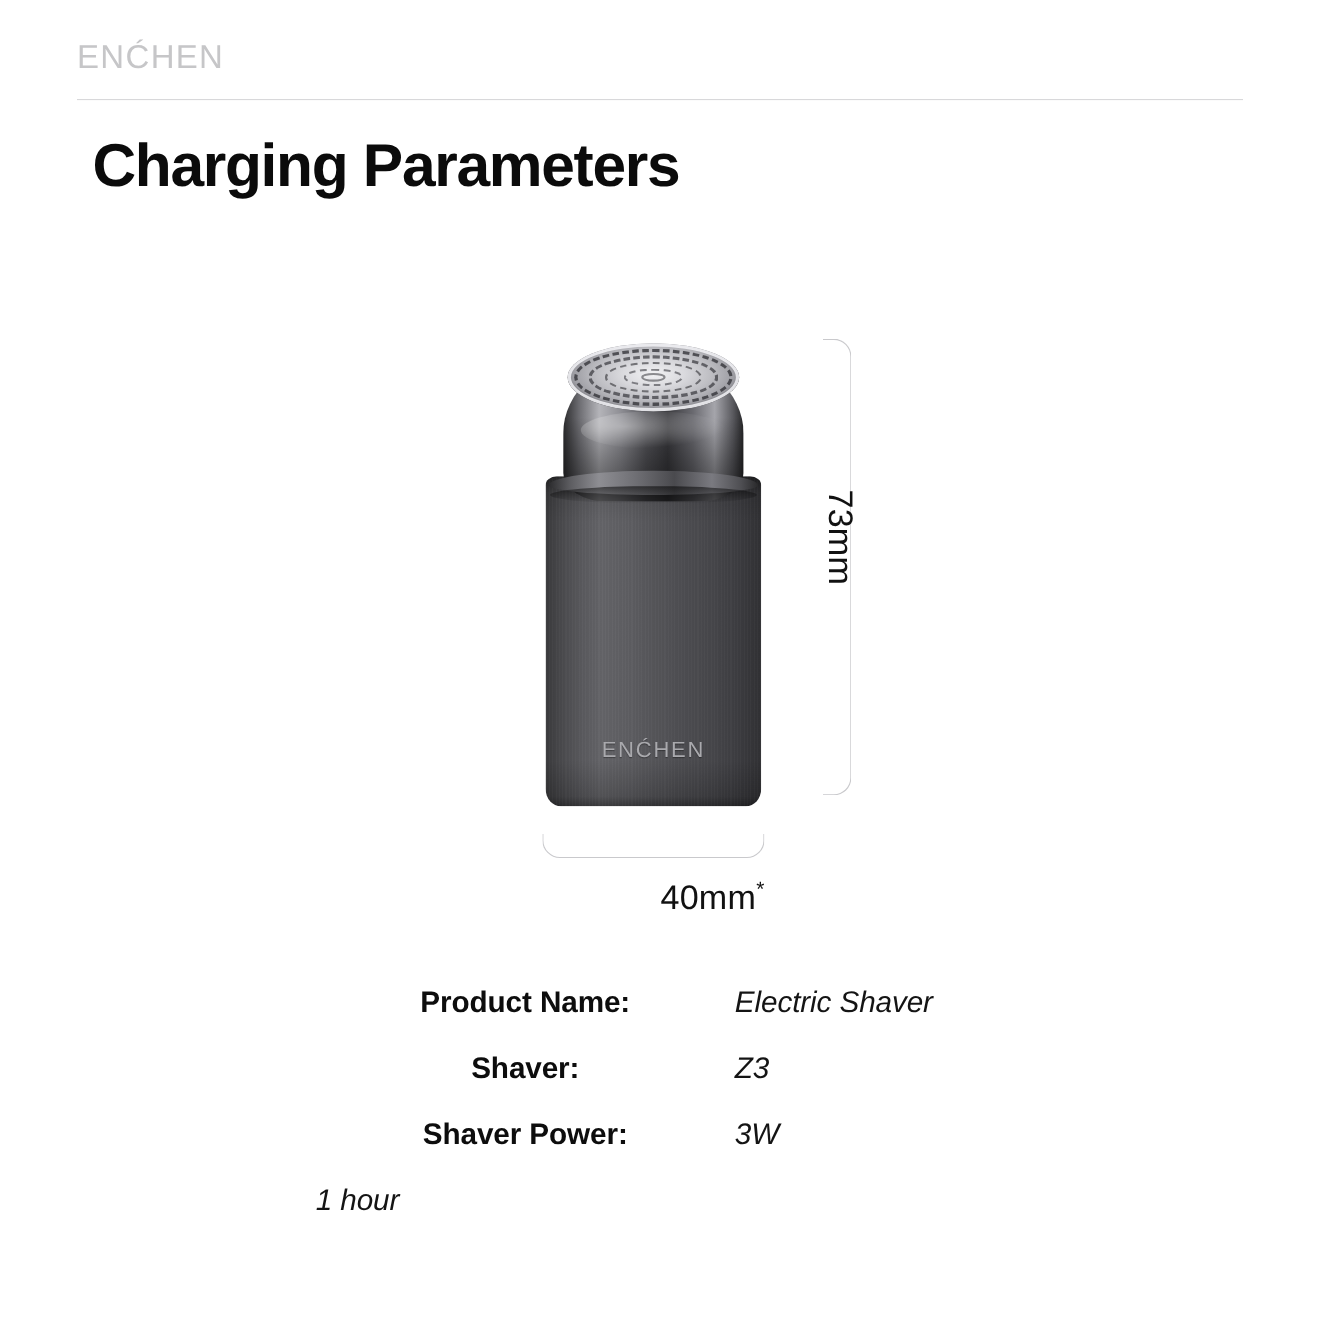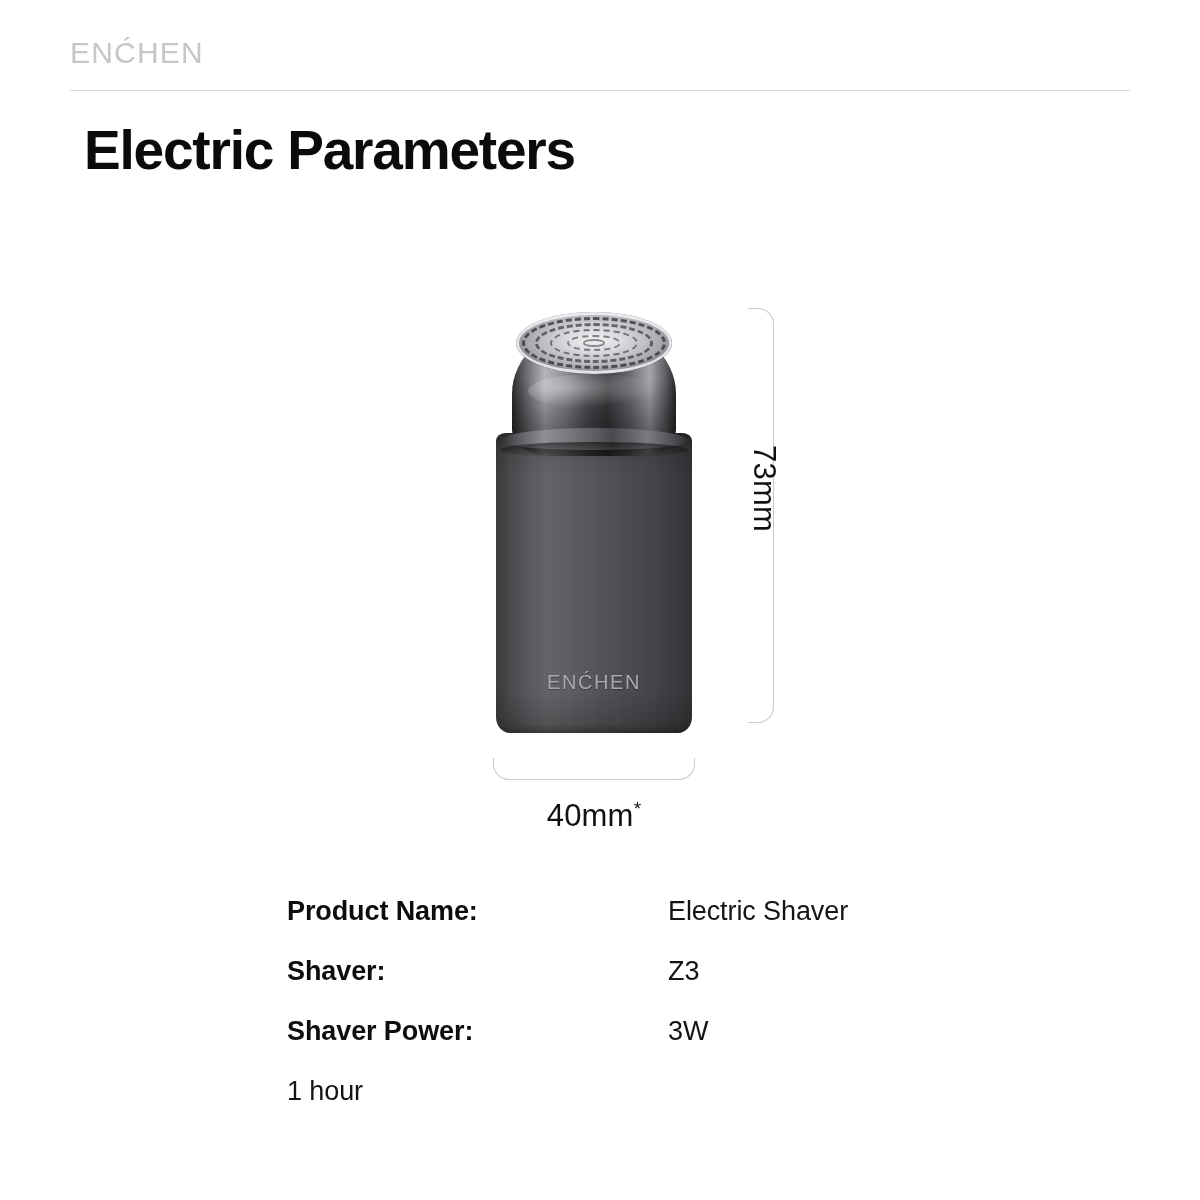--- a/index.html
+++ b/index.html
@@ -337,7 +337,7 @@
 </div>
 <div class="header-rule"></div>
 
-<div class="page-title">Electric Parameters</div>
+<div class="page-title">Charging Parameters</div>
 
 <div class="product-stage">
 

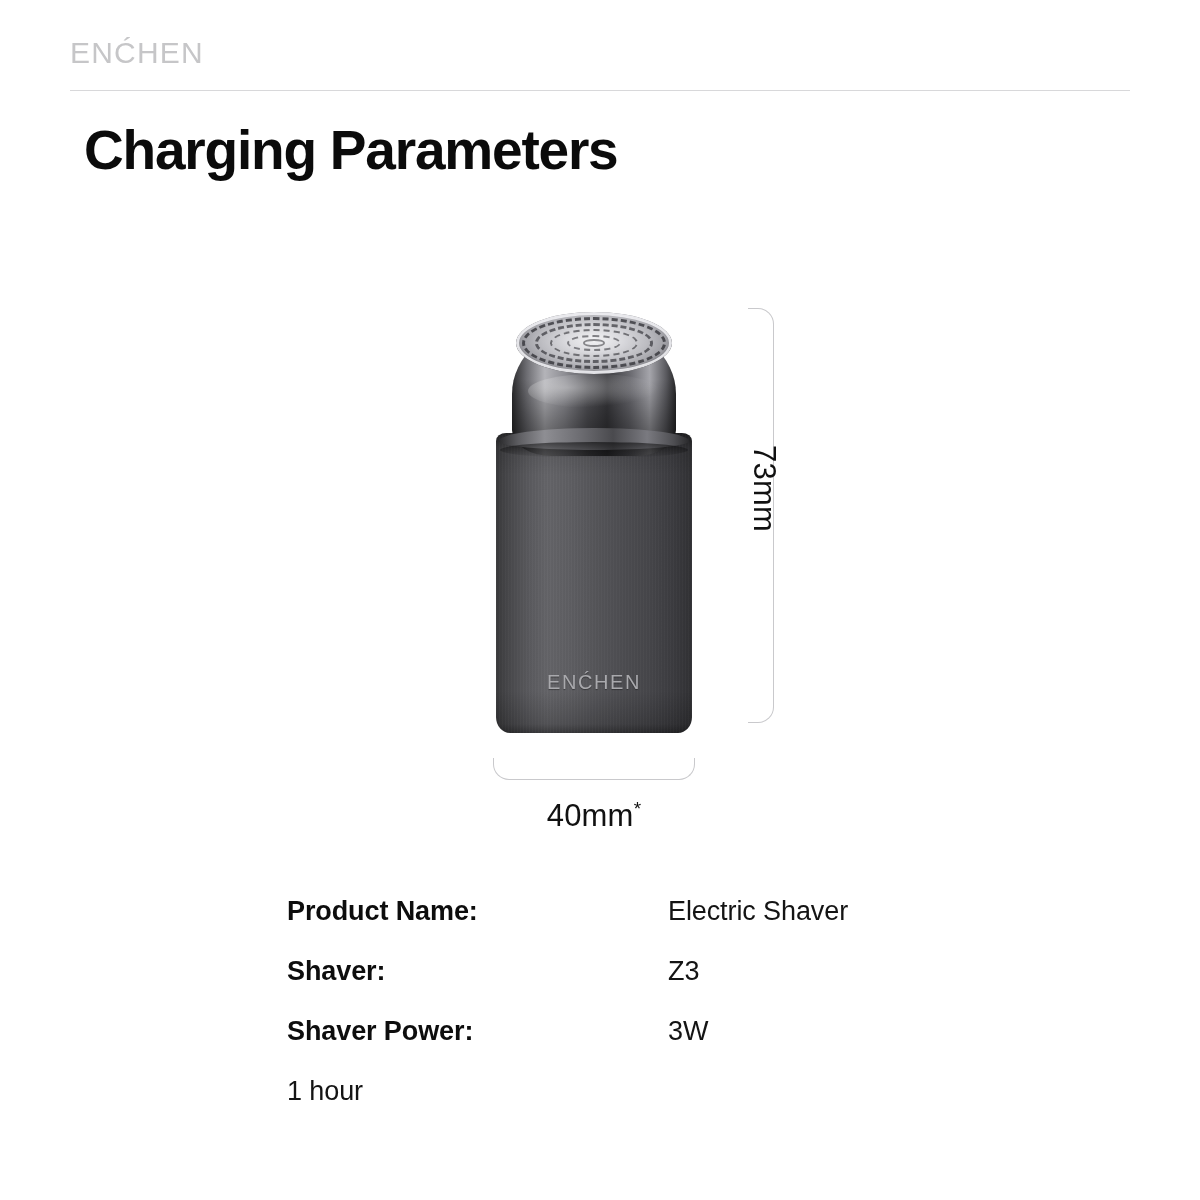--- a/index.html
+++ b/index.html
@@ -287,7 +287,7 @@
     left: 63px;
     top: 528px;
     width: 202px;
-    text-align: center;
+    text-align: right;
     font-size: 31px;
     font-weight: 400;
     color: #111111;

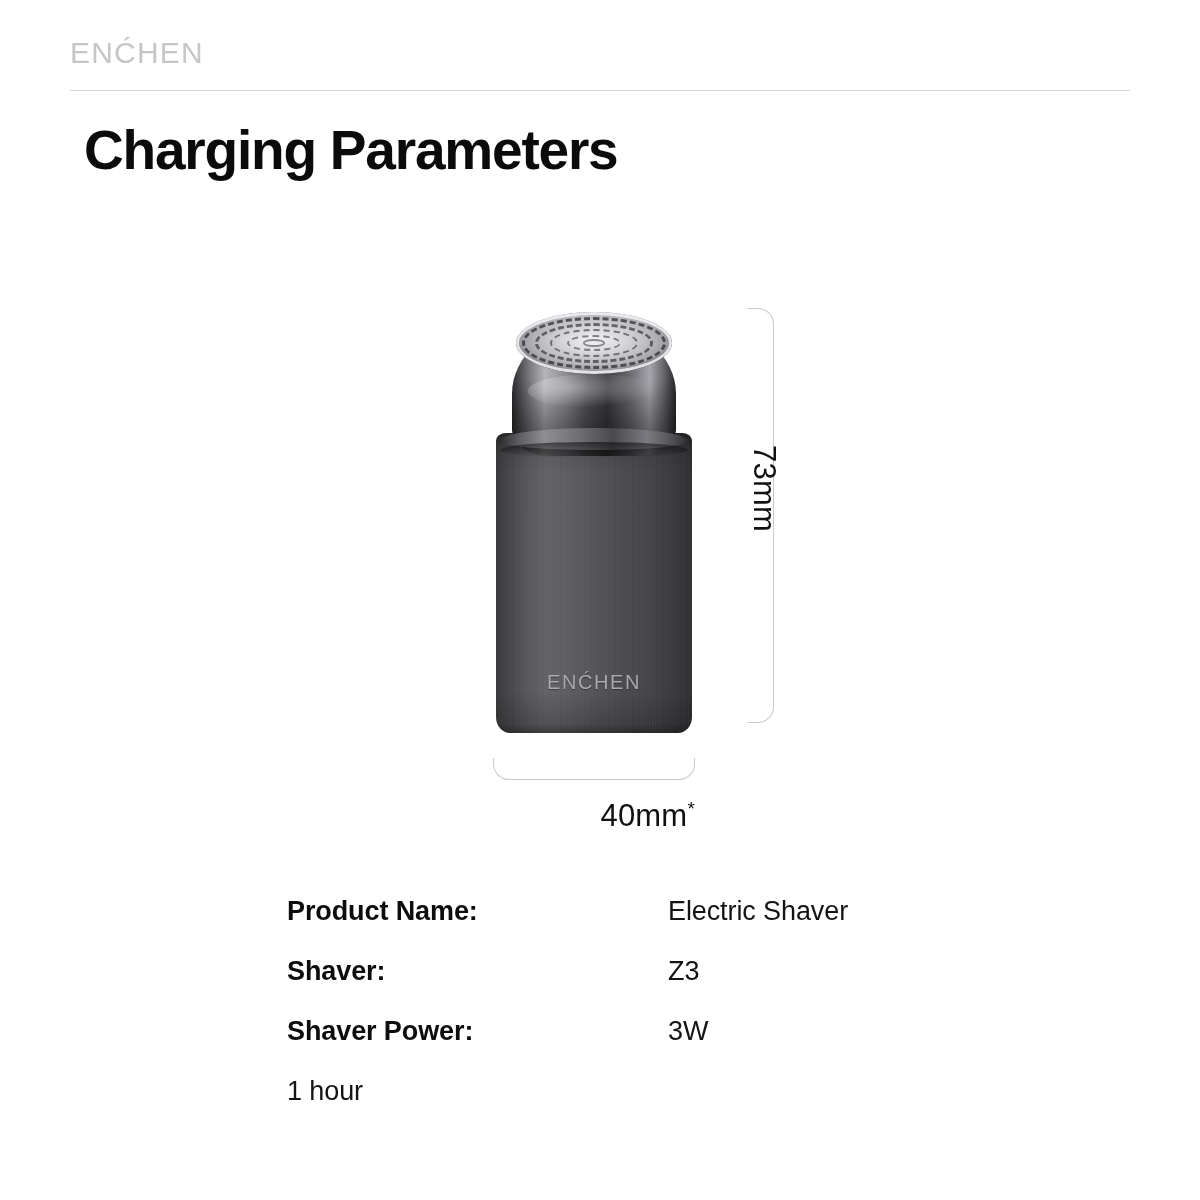--- a/index.html
+++ b/index.html
@@ -306,6 +306,7 @@
     left: 287px;
     top: 896px;
     width: 700px;
+    text-align: center;
   }
   .spec-row {
     display: flex;

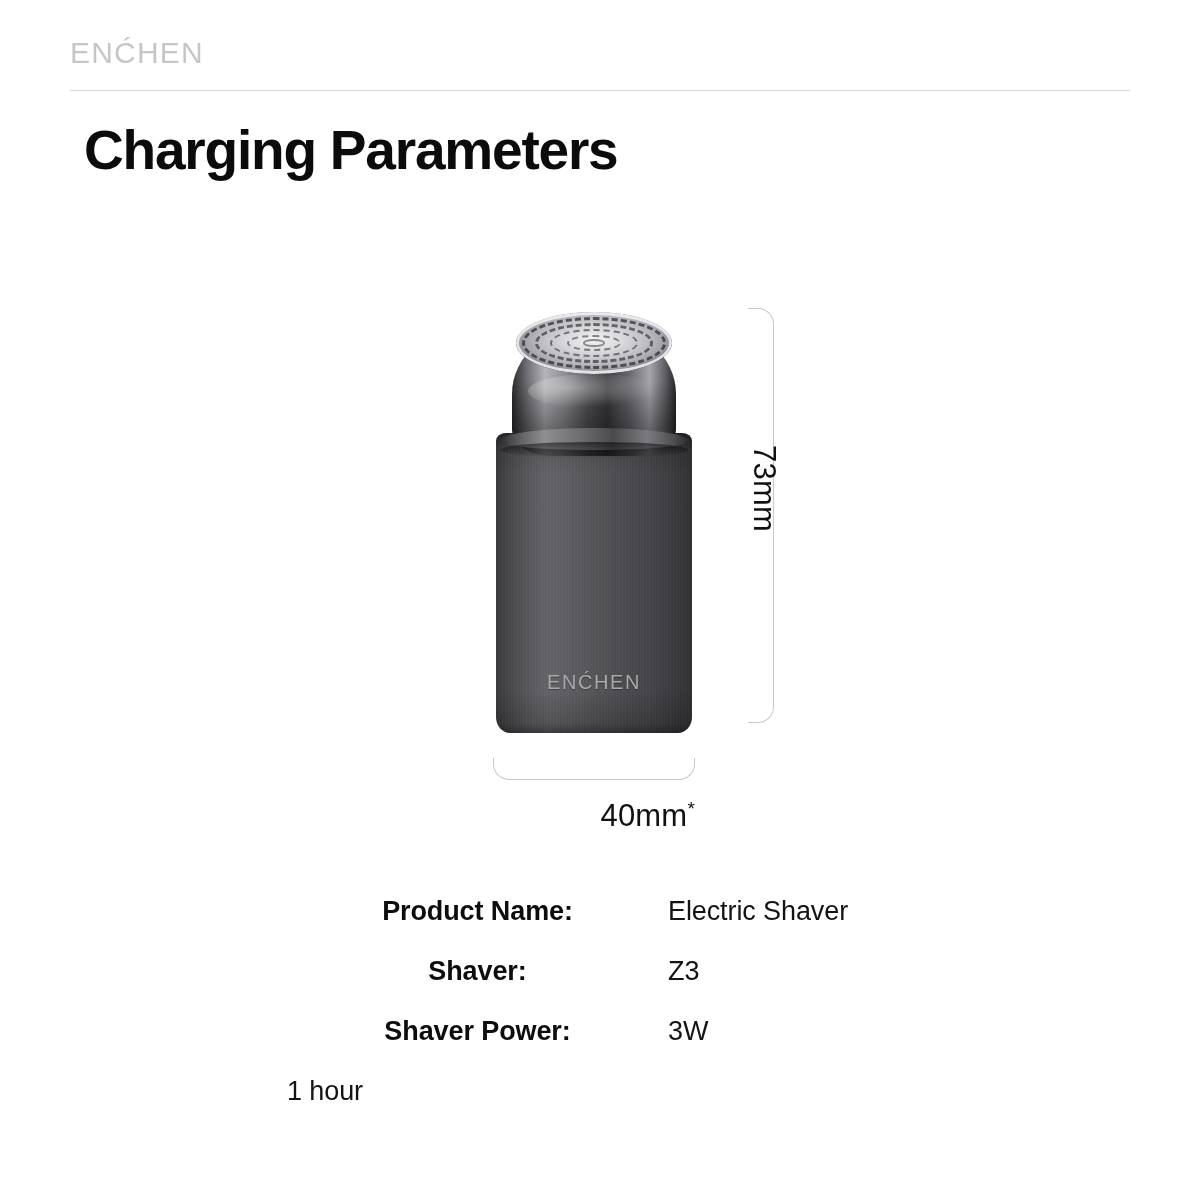--- a/index.html
+++ b/index.html
@@ -328,6 +328,7 @@
     color: #141414;
     letter-spacing: -0.1px;
     white-space: nowrap;
+    font-style: italic;
   }
 </style>
 </head>

